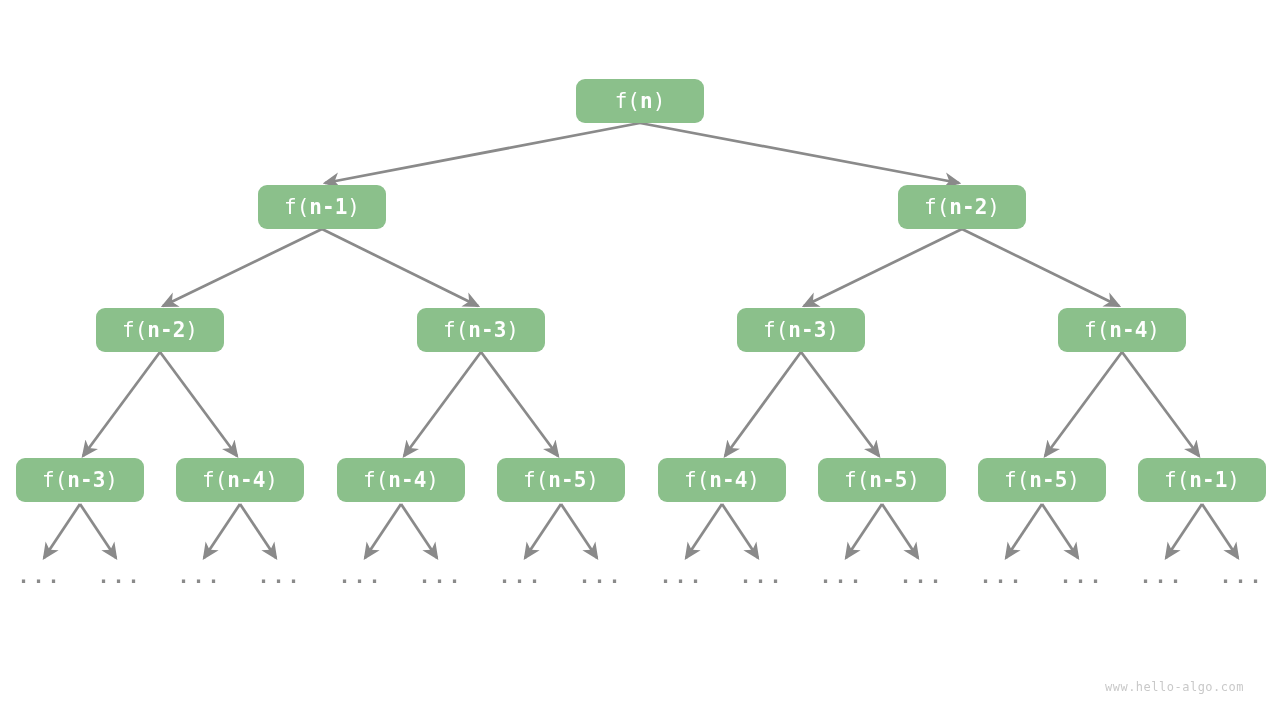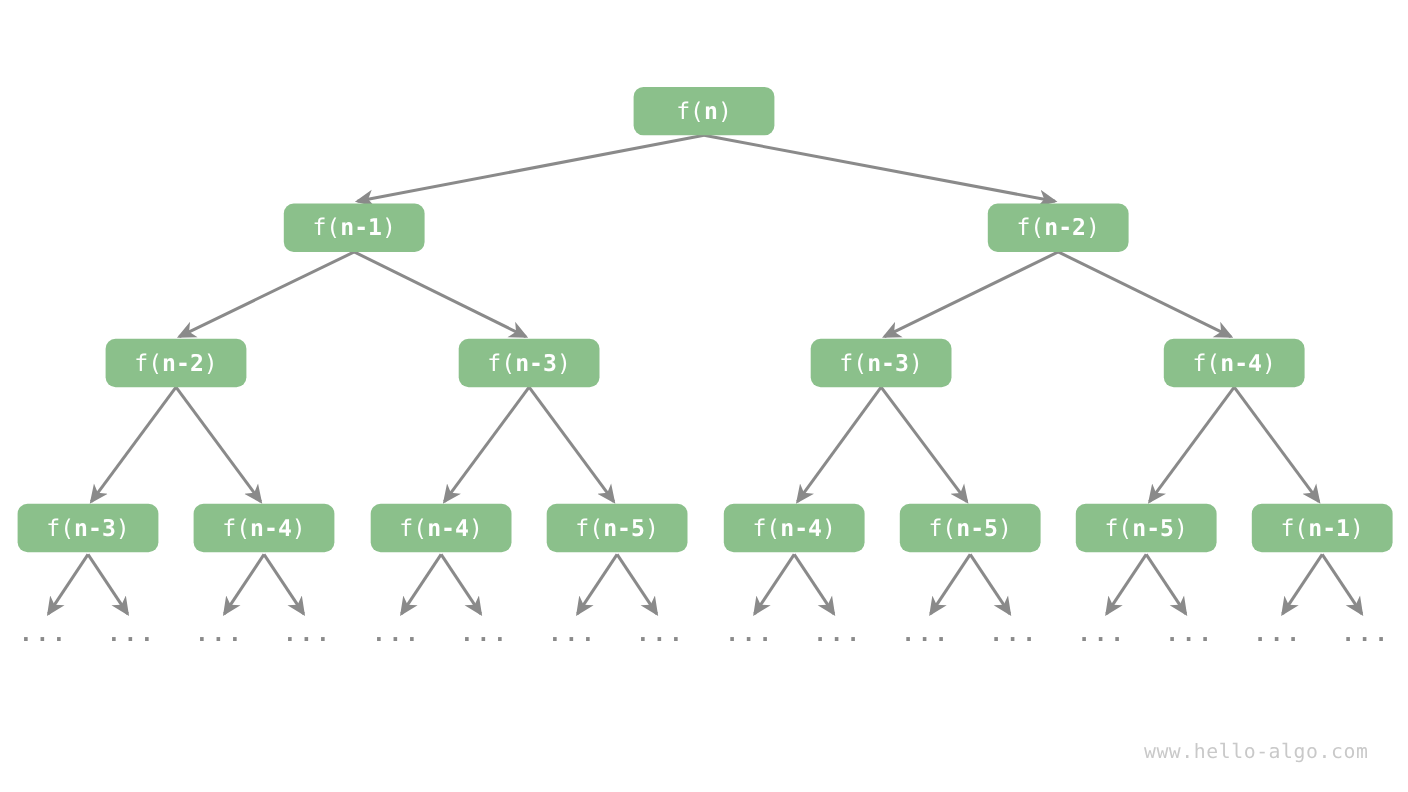--- a/index.html
+++ b/index.html
@@ -61,7 +61,7 @@
     right: 36px;
     bottom: 26px;
     color: var(--watermark, #c9c9c9);
-    font-size: 18px;
+    font-size: 12px;
     letter-spacing: 0.5px;
   }
 </style>

